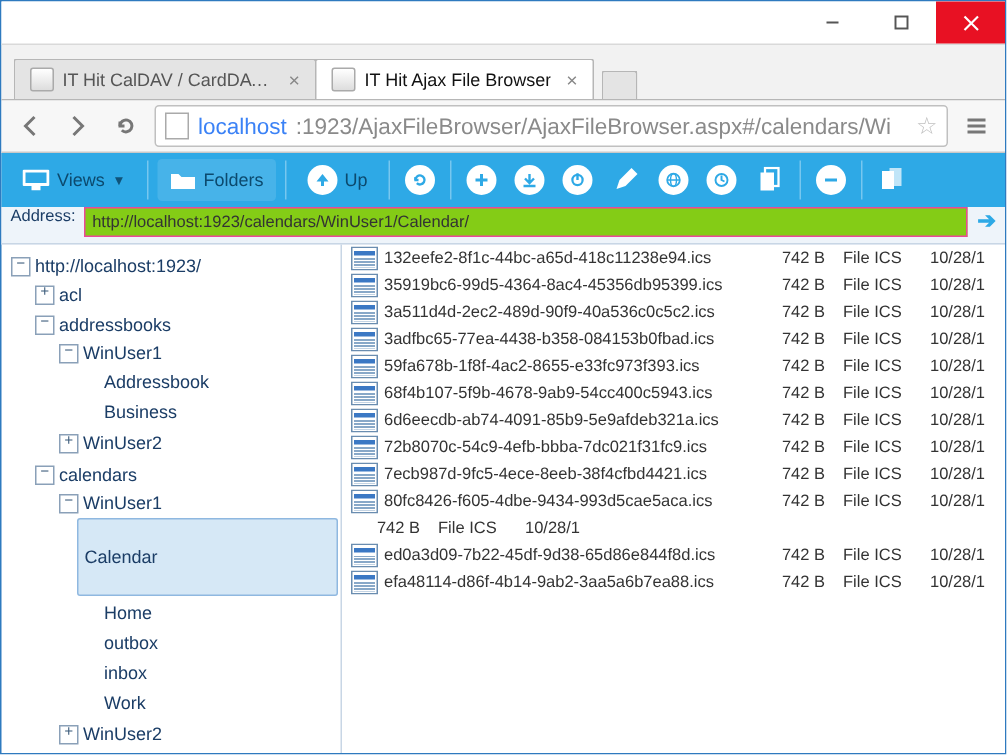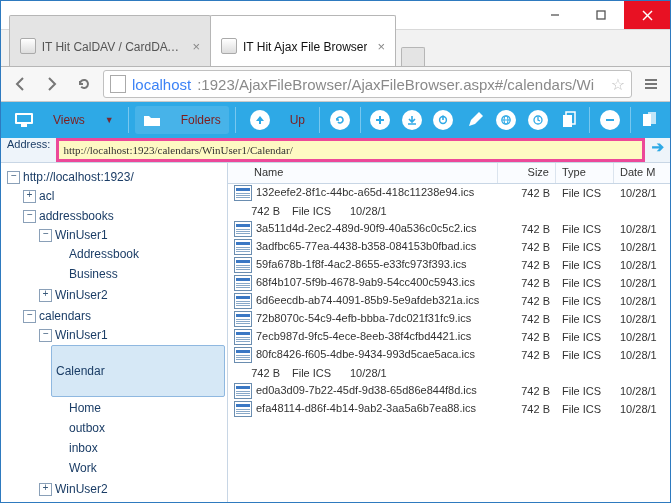--- a/index.html
+++ b/index.html
@@ -9,7 +9,7 @@
 .winbtn svg{display:block}
 .winbtn.close{background:#e81123;color:#fff}
 .tabs{height:32px;background:#f2f2f2;display:flex;align-items:flex-end;padding:4px 8px 0 8px;gap:0;border-bottom:1px solid #b6b6b6}
-.tab{height:26px;display:flex;align-items:flex-end;padding:12px 10px;gap:6px;background:#e4e4e4;border:1px solid #b6b6b6;border-bottom:none;border-top-left-radius:2px;border-top-right-radius:2px;max-width:180px;color:#555;position:relative;margin-right:-1px}
+.tab{height:26px;display:flex;align-items:center;padding:0 10px;gap:6px;background:#e4e4e4;border:1px solid #b6b6b6;border-bottom:none;border-top-left-radius:2px;border-top-right-radius:2px;max-width:180px;color:#555;position:relative;margin-right:-1px}
 .tab.active{background:#fff;color:#111;z-index:2}
 .tab .favicon{width:14px;height:14px;border:1px solid #aaa;border-radius:2px;background:linear-gradient(#fff,#ddd)}
 .tab .t-label{white-space:nowrap;overflow:hidden;text-overflow:ellipsis;font-size:12px}

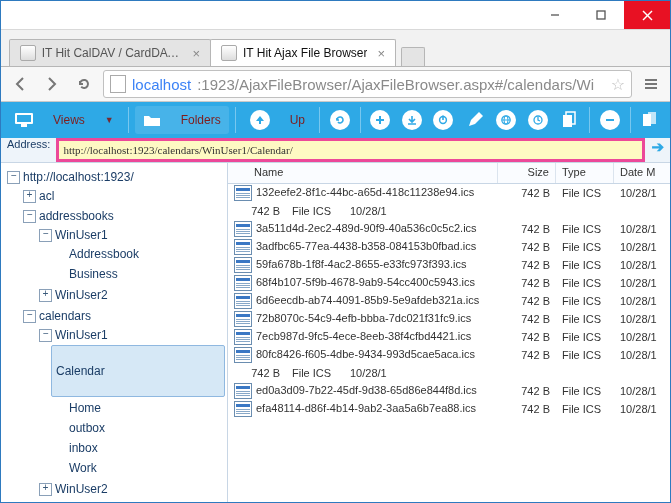--- a/index.html
+++ b/index.html
@@ -26,7 +26,7 @@
 .menubtn{width:26px;height:26px;display:flex;align-items:center;justify-content:center;color:#777}
 
 .apptoolbar{height:36px;background:#2ea9e6;display:flex;align-items:center;padding:0 6px;gap:4px}
-.tb-btn{height:28px;display:flex;align-items:center;gap:20px;padding:0 8px;border-radius:3px;color:#7f1d1d;font-size:12px}
+.tb-btn{height:28px;display:flex;align-items:center;gap:5px;padding:0 8px;border-radius:3px;color:#0c4a6e;font-size:12px}
 .tb-btn .dd{font-size:9px;opacity:.9}
 .tb-sep{width:1px;height:26px;background:rgba(255,255,255,.35);margin:0 2px}
 .tb-ico{width:28px;height:28px;display:flex;align-items:center;justify-content:center;border-radius:3px;color:#fff}

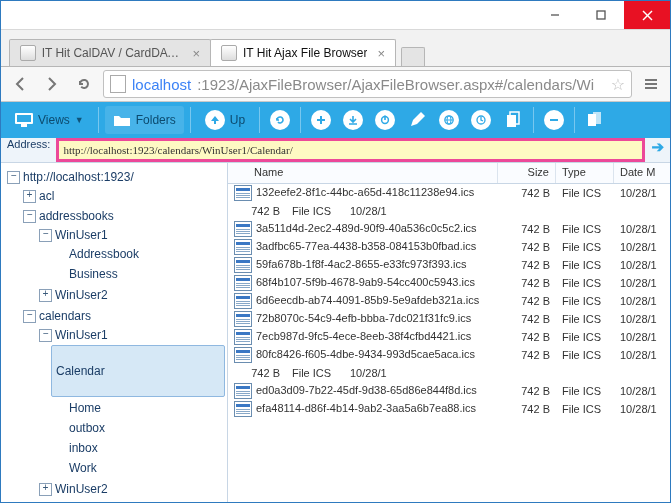--- a/index.html
+++ b/index.html
@@ -35,7 +35,7 @@
 
 .addressbar{height:24px;background:#eef4fa;border-bottom:1px solid #c8d6e5;display:flex;align-items:flex-start;padding:0 6px;gap:6px;font-size:11px}
 .addressbar .lbl{color:#1b3d66}
-.addrinput{flex:1;height:18px;border:3px solid #ec4899;background:#fef9c3;padding:0 4px;font-size:11px;font-family:Liberation Serif, serif;color:#333}
+.addrinput{flex:1;height:18px;border:1px solid #ec4899;background:#84cc16;padding:0 4px;font-size:11px;font-family:Liberation Sans, sans-serif;color:#333}
 .go-arrow{color:#2ea9e6;font-size:15px;font-weight:bold}
 
 .body{flex:1;display:flex;min-height:0}

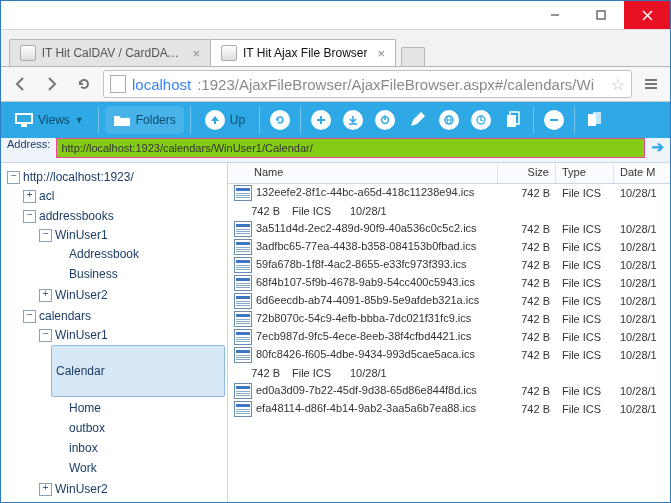--- a/index.html
+++ b/index.html
@@ -349,12 +349,6 @@
     </div>
 
     <div class="grid">
-      <div class="ghd">
-        <div class="col c-name" style="padding-left:26px">Name</div>
-        <div class="col c-size">Size</div>
-        <div class="col c-type">Type</div>
-        <div class="col c-date">Date M</div>
-      </div>
       <div class="gbody" id="gbody">
           <div class="grow">
             <div class="cell c-name"><span class="fileico"></span>132eefe2-8f1c-44bc-a65d-418c11238e94.ics</div>

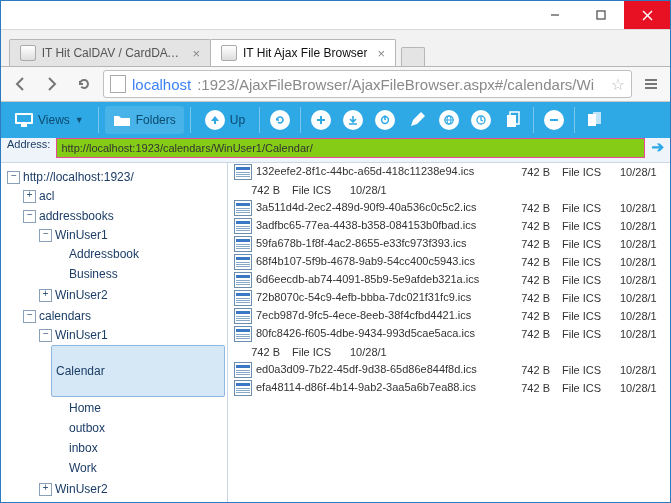--- a/index.html
+++ b/index.html
@@ -357,6 +357,7 @@
             <div class="cell c-date">10/28/1</div>
           </div>
           <div class="grow">
+            <div class="cell c-name"><span class="fileico"></span>35919bc6-99d5-4364-8ac4-45356db95399.ics</div>
             <div class="cell c-size">742 B</div>
             <div class="cell c-type">File ICS</div>
             <div class="cell c-date">10/28/1</div>

